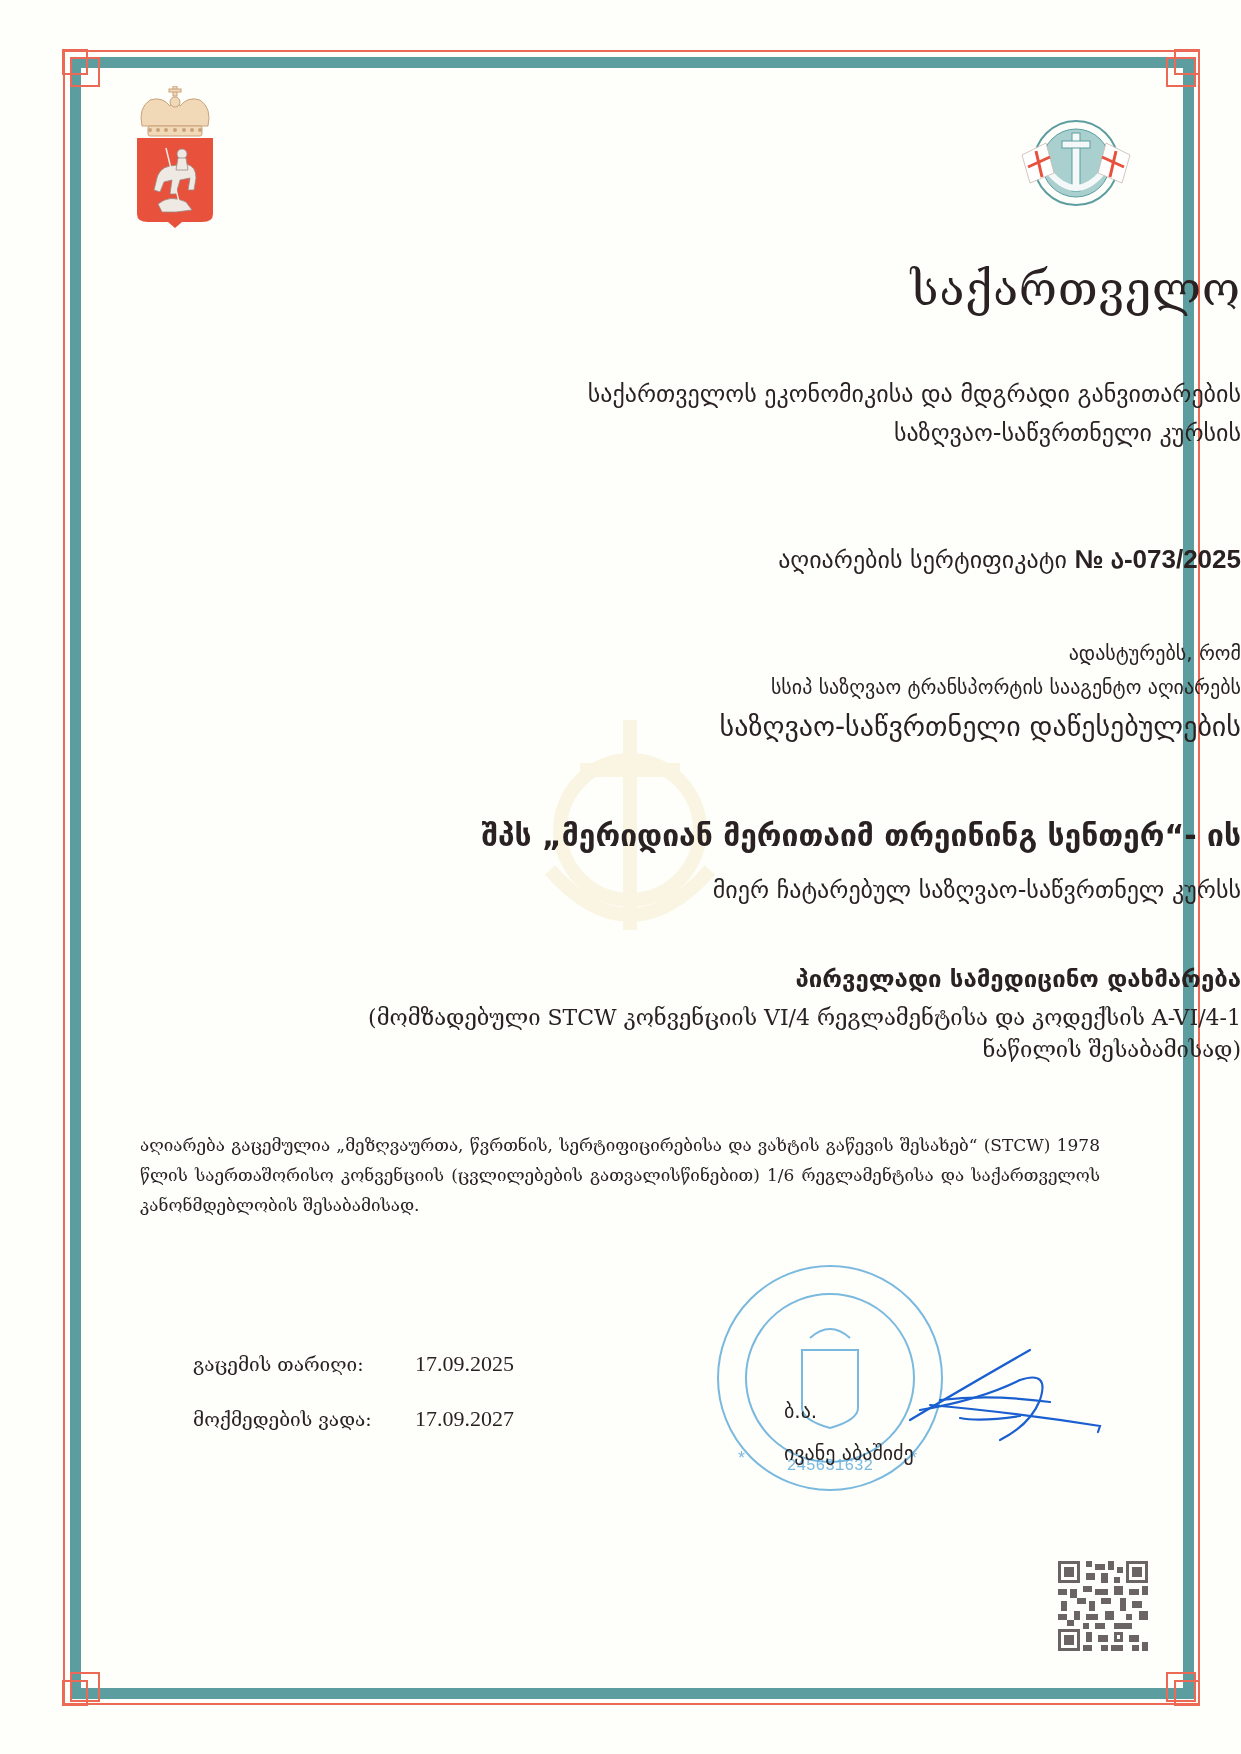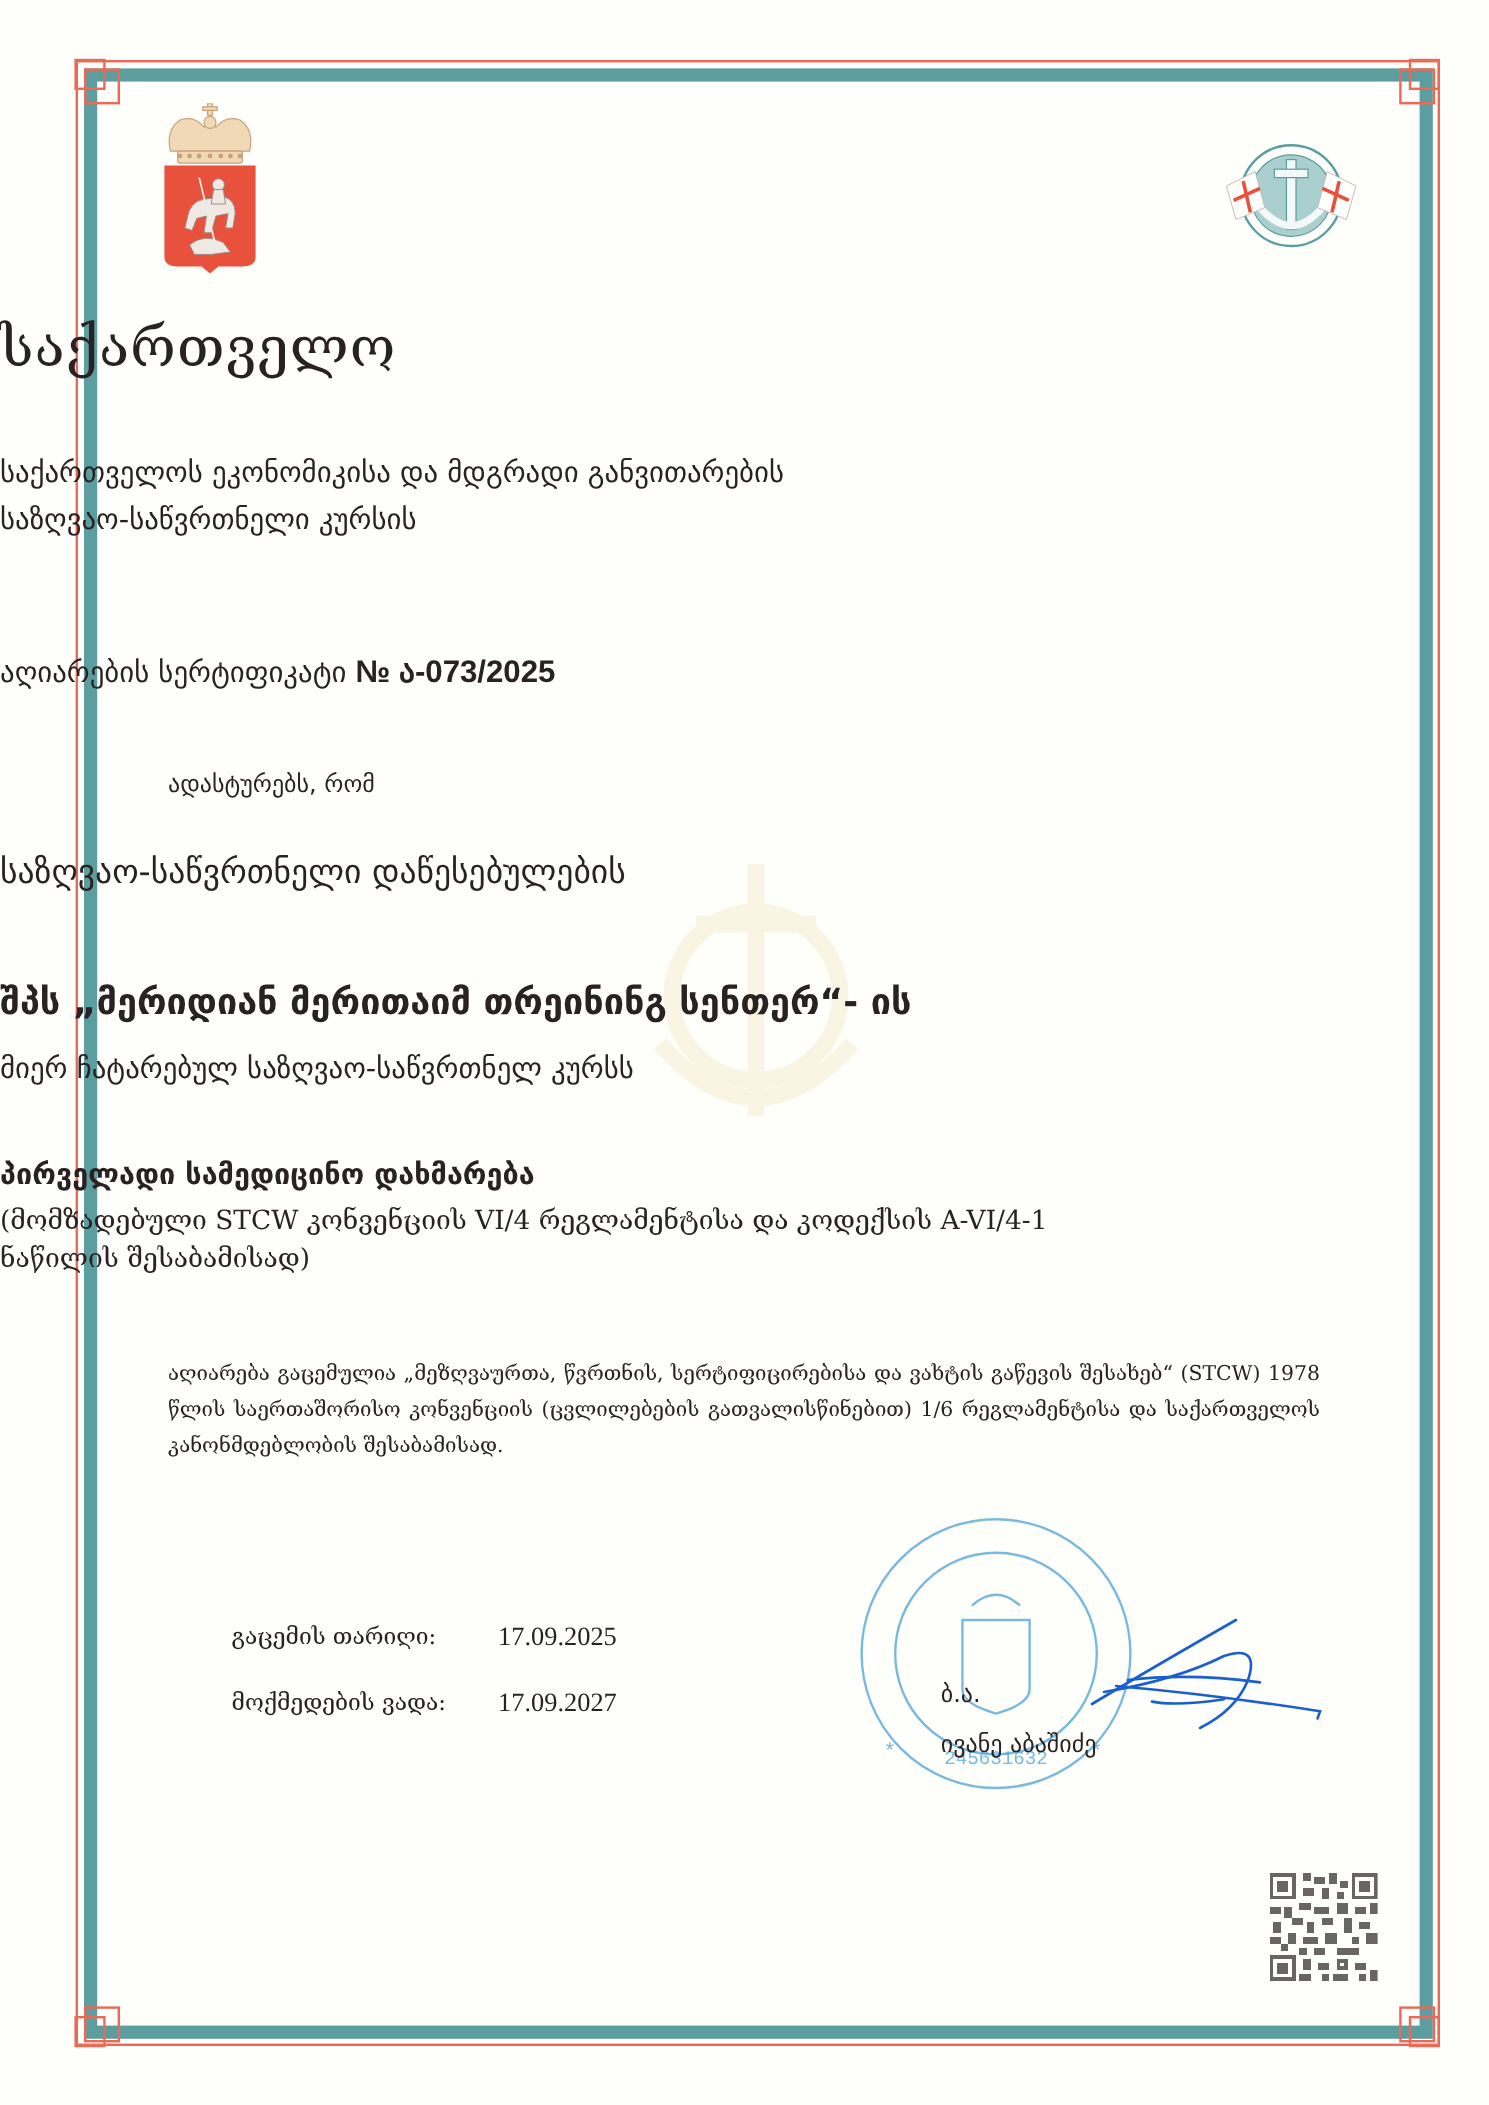--- a/index.html
+++ b/index.html
@@ -52,7 +52,7 @@
   }
 
   .center-block {
-    position: absolute; left: 0; width: 1241px; text-align: left;
+    position: absolute; left: 0; width: 1241px; text-align: right;
   }
   .title-country {
     top: 262px; font-size: 46px; letter-spacing: 1px;

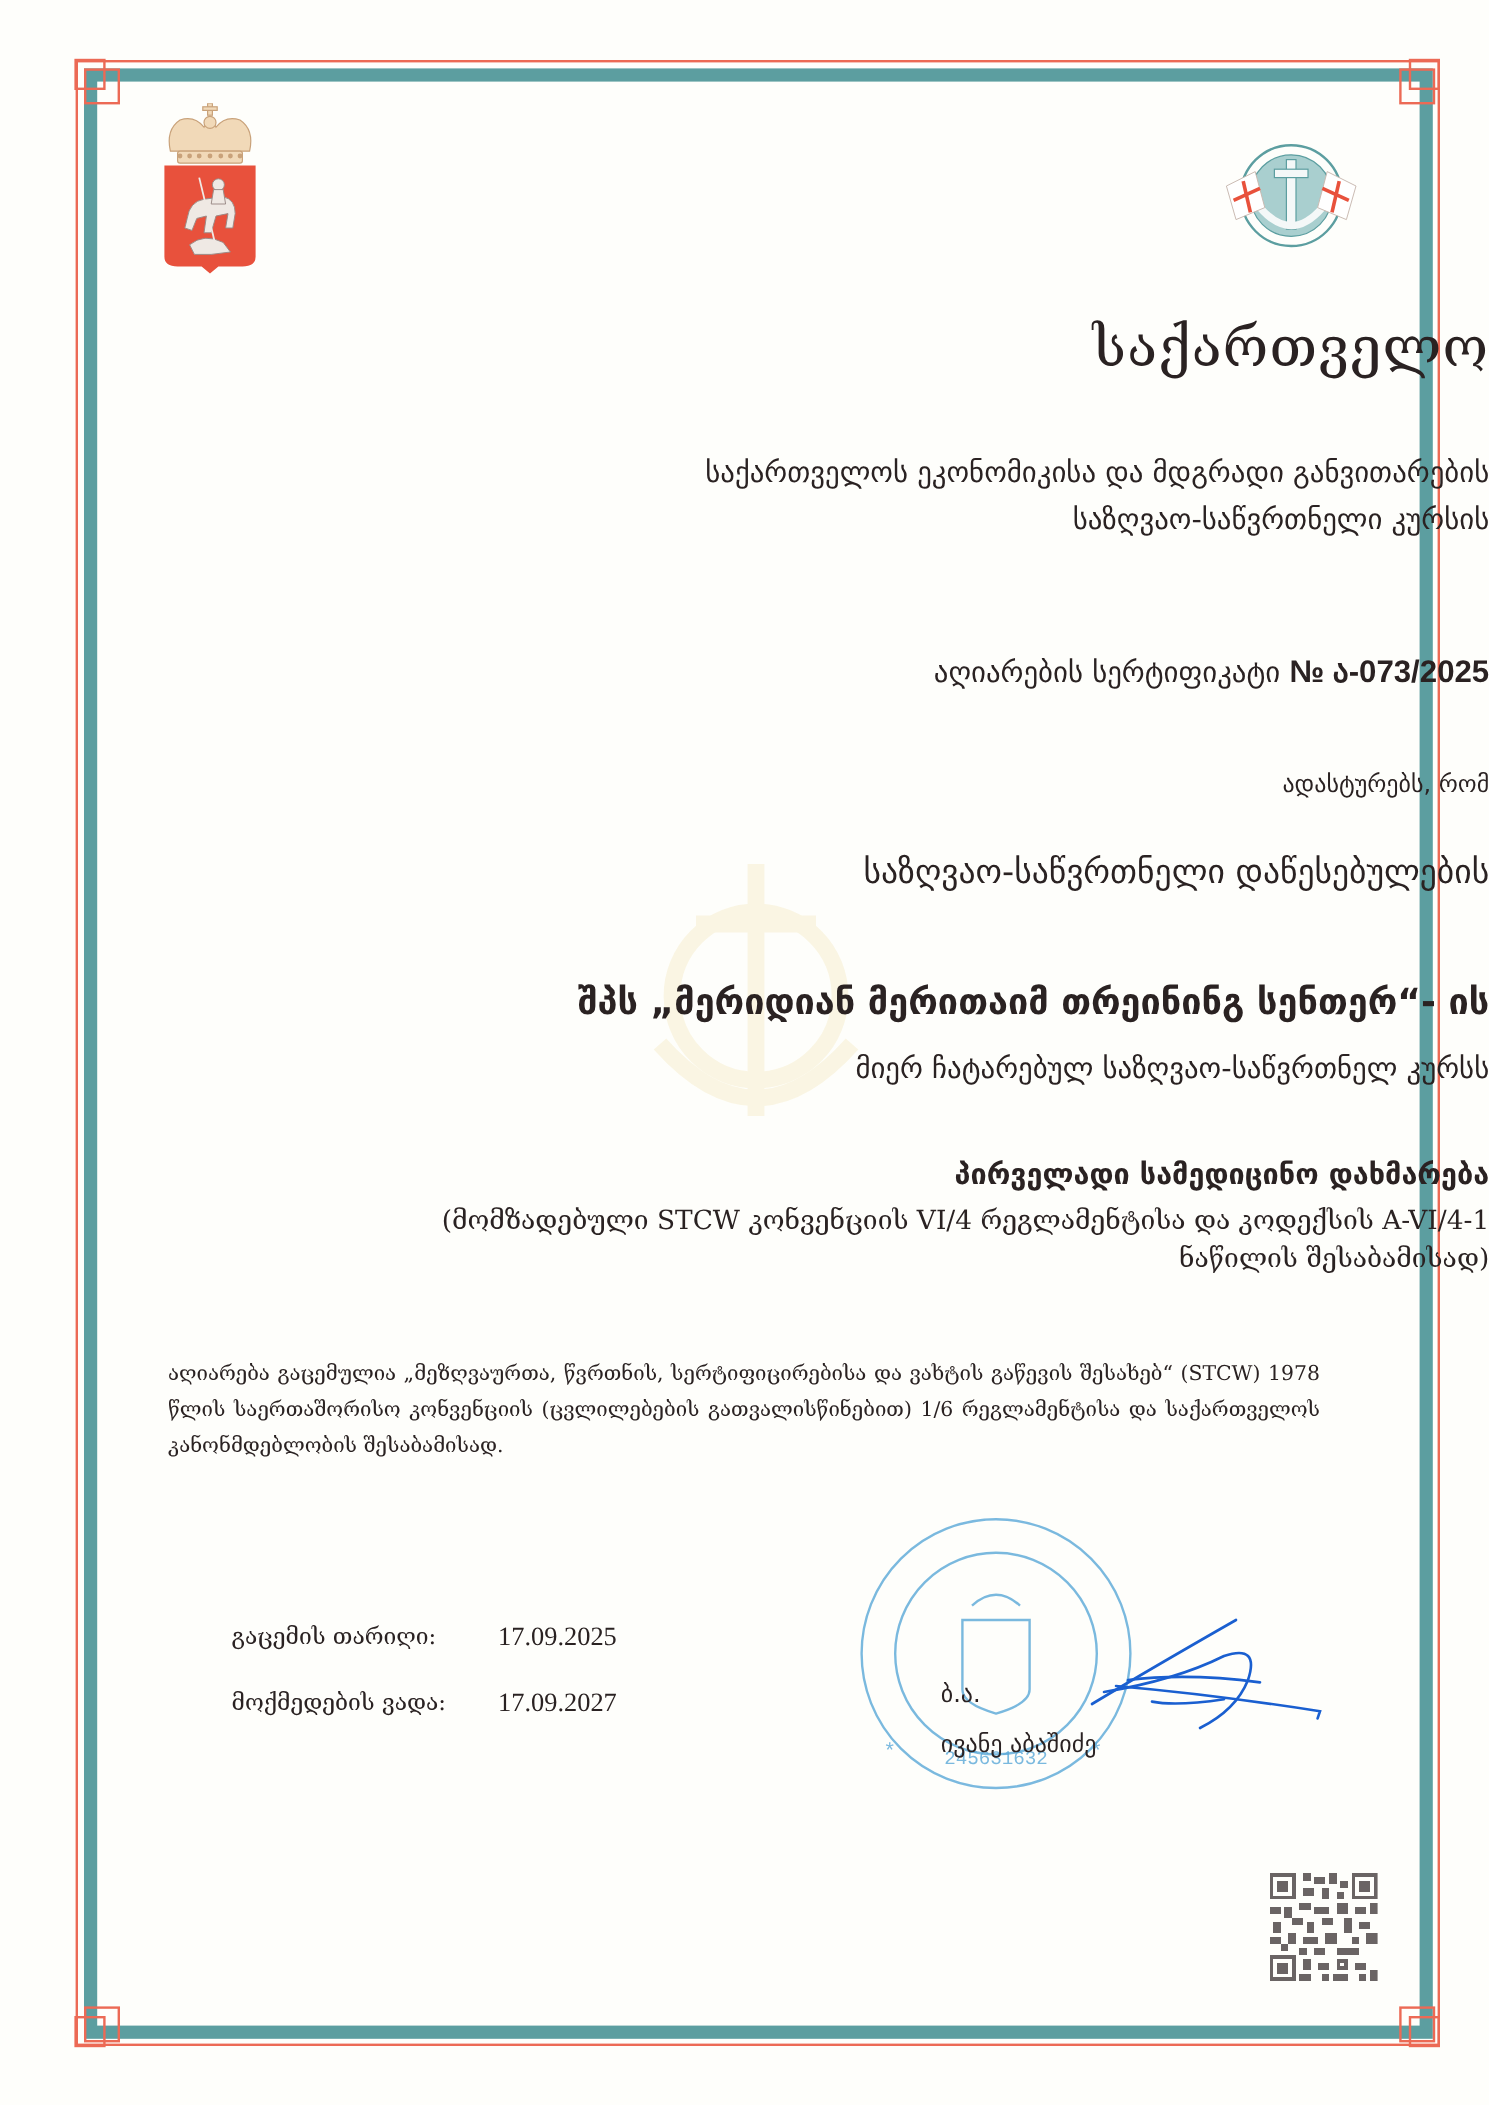--- a/index.html
+++ b/index.html
@@ -197,6 +197,7 @@
 
 <div class="center-block confirms">
   <div style="padding-left:140px;">ადასტურებს, რომ</div>
+  <div>სსიპ საზღვაო ტრანსპორტის სააგენტო აღიარებს</div>
 </div>
 <div class="center-block institution-type">საზღვაო-საწვრთნელი დაწესებულების</div>
 

